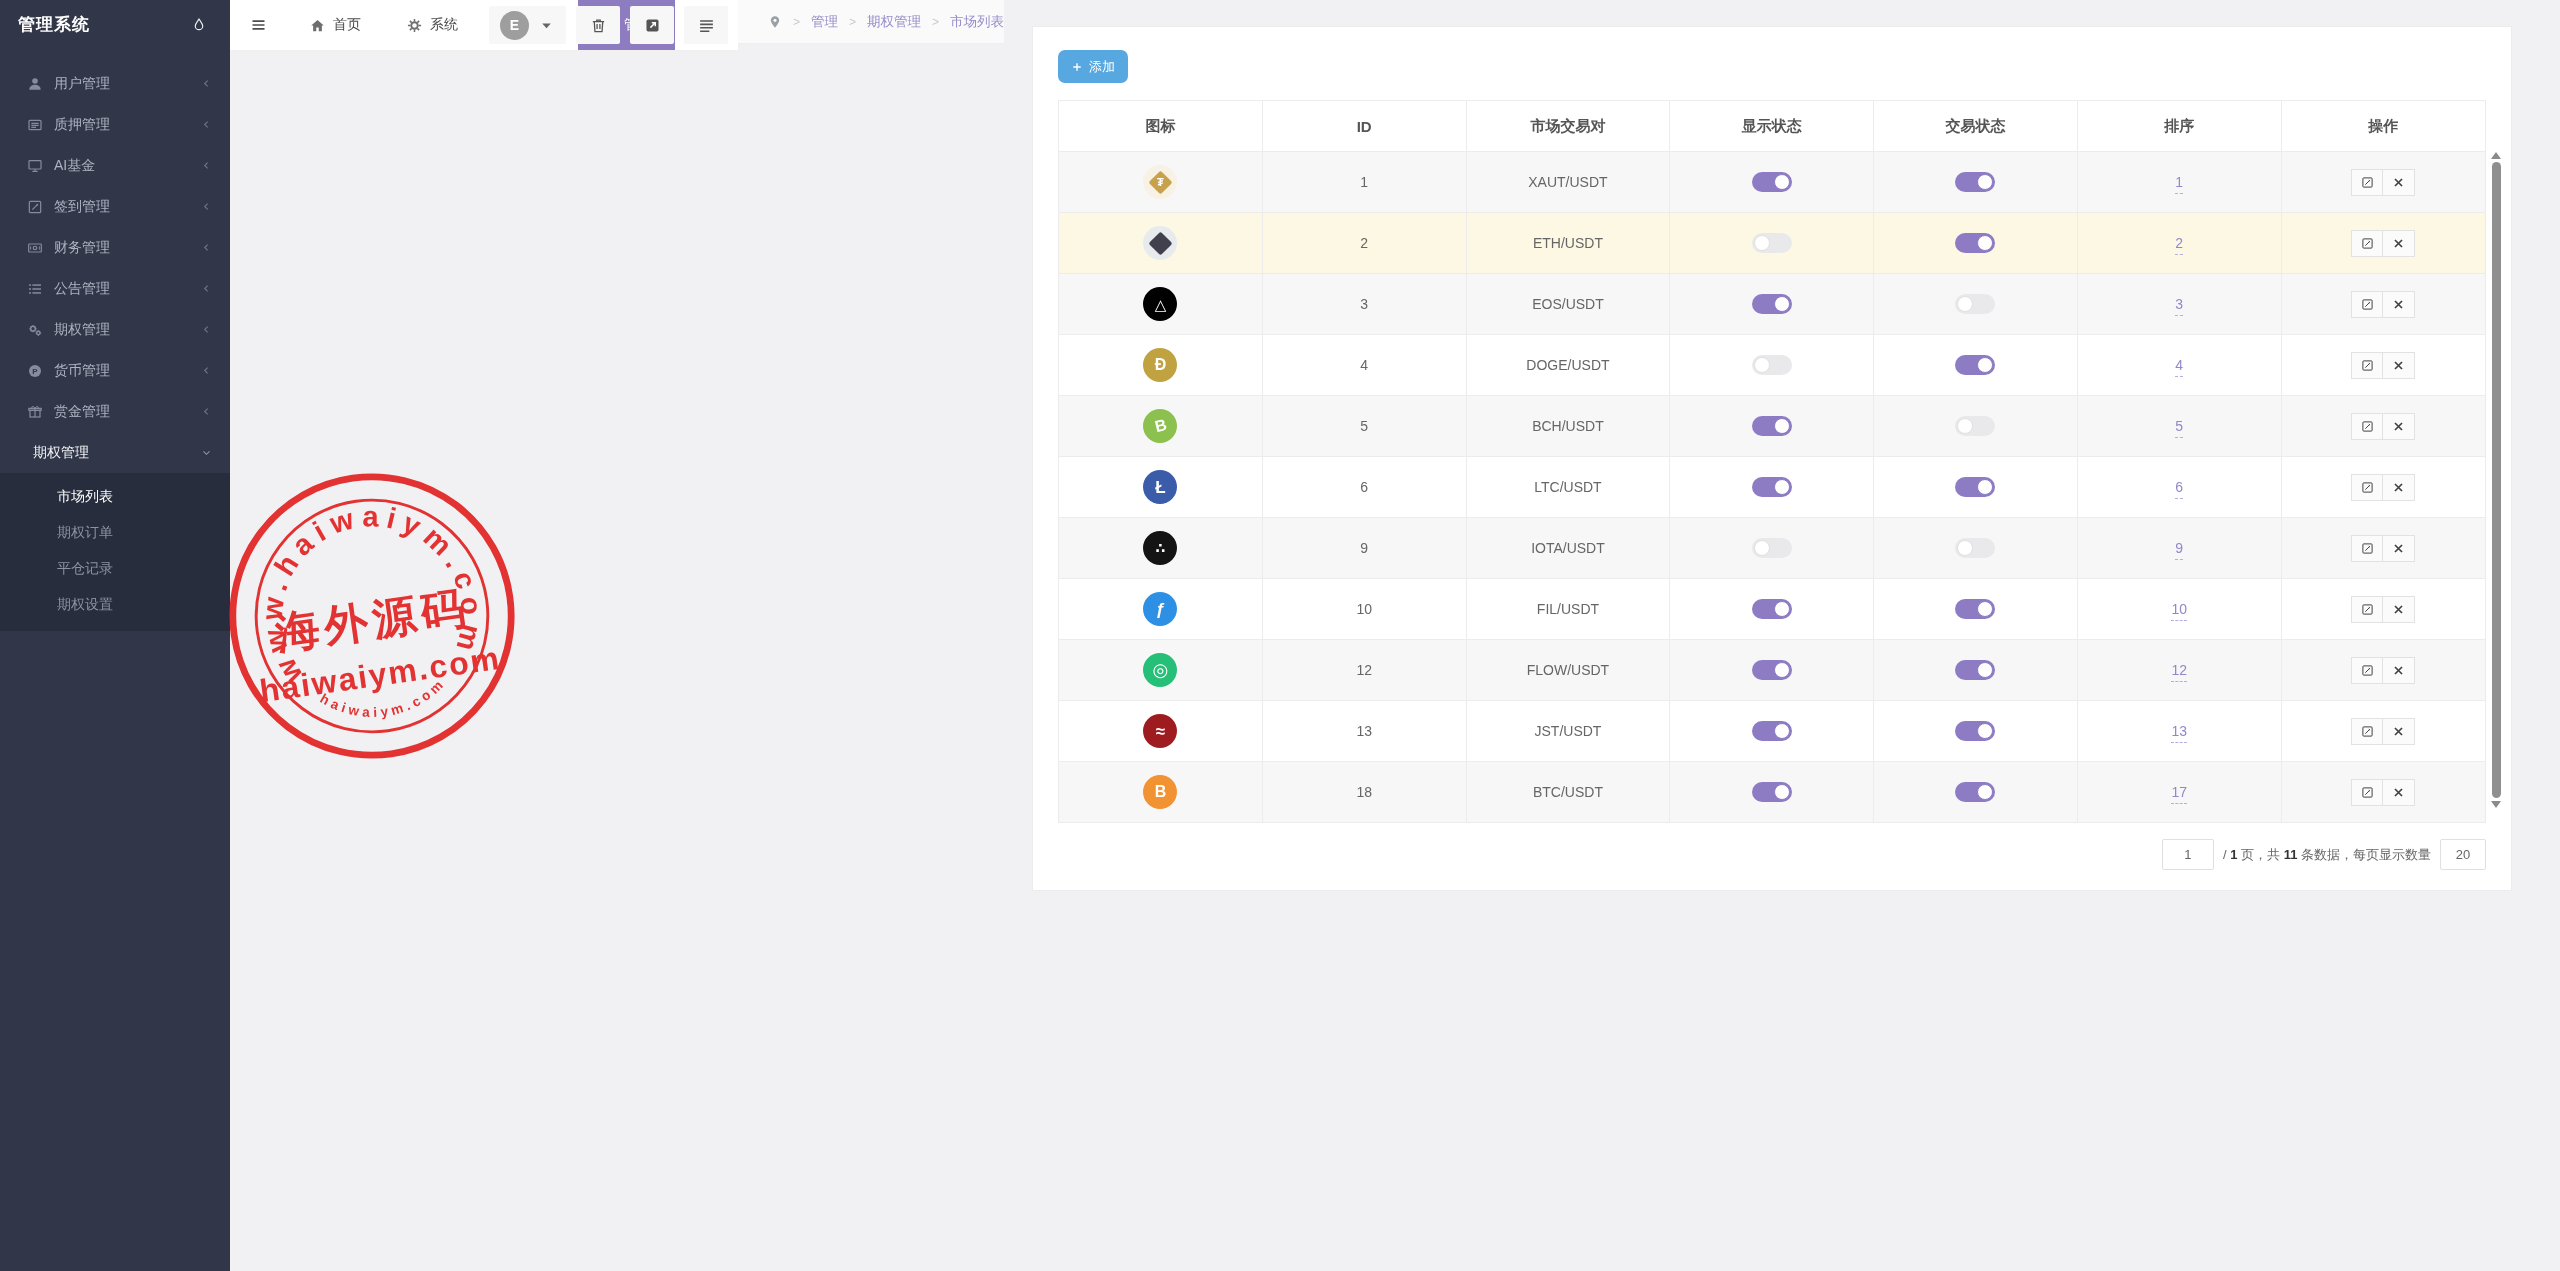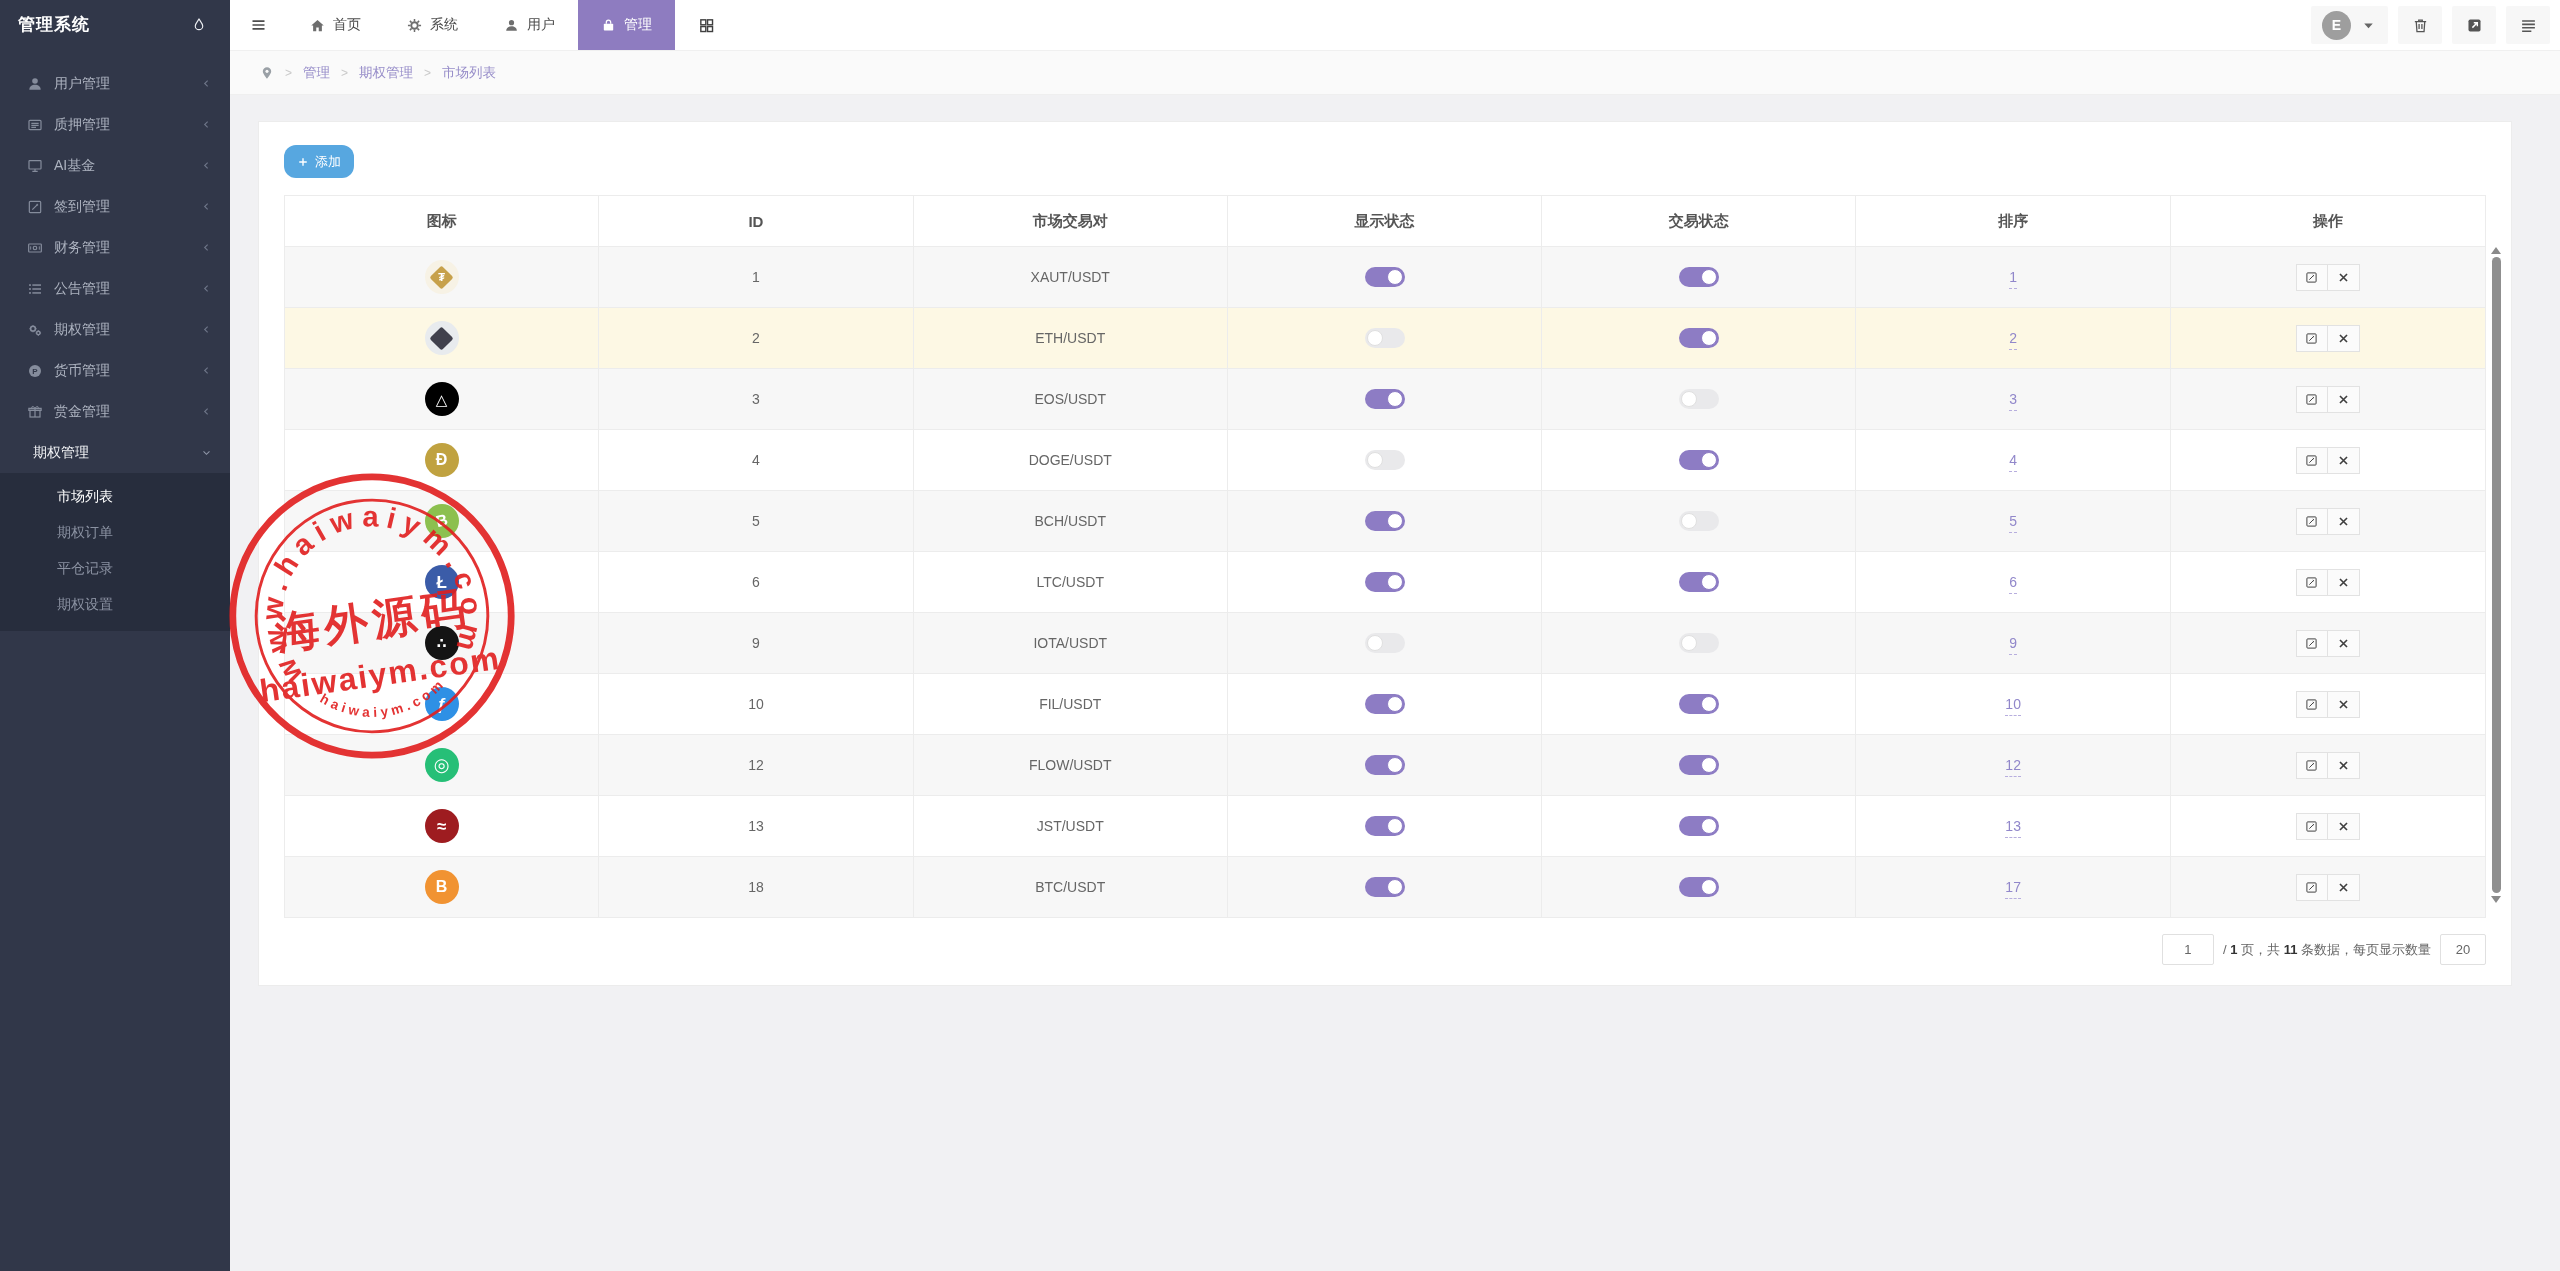--- a/index.html
+++ b/index.html
@@ -21,7 +21,7 @@
   .sub-item{height:36px;line-height:36px;padding-left:57px;color:#8b92a2;font-size:14px;cursor:pointer}
   .sub-item.active{color:#fff}
   
-  .main{margin-left:230px;height:1271px;display:flex;flex-direction:column}
+  .main{margin-left:230px;height:1271px;display:flex;flex-direction:row}
   .navbar{height:50px;background:#fff;display:flex;align-items:center;position:relative;border-bottom:1px solid #f0f0f0;flex:none}
   .burger{padding:0 19px;color:#4d4d4d;cursor:pointer;display:flex;align-items:center}
   .burger .ico{width:19px;height:16px}

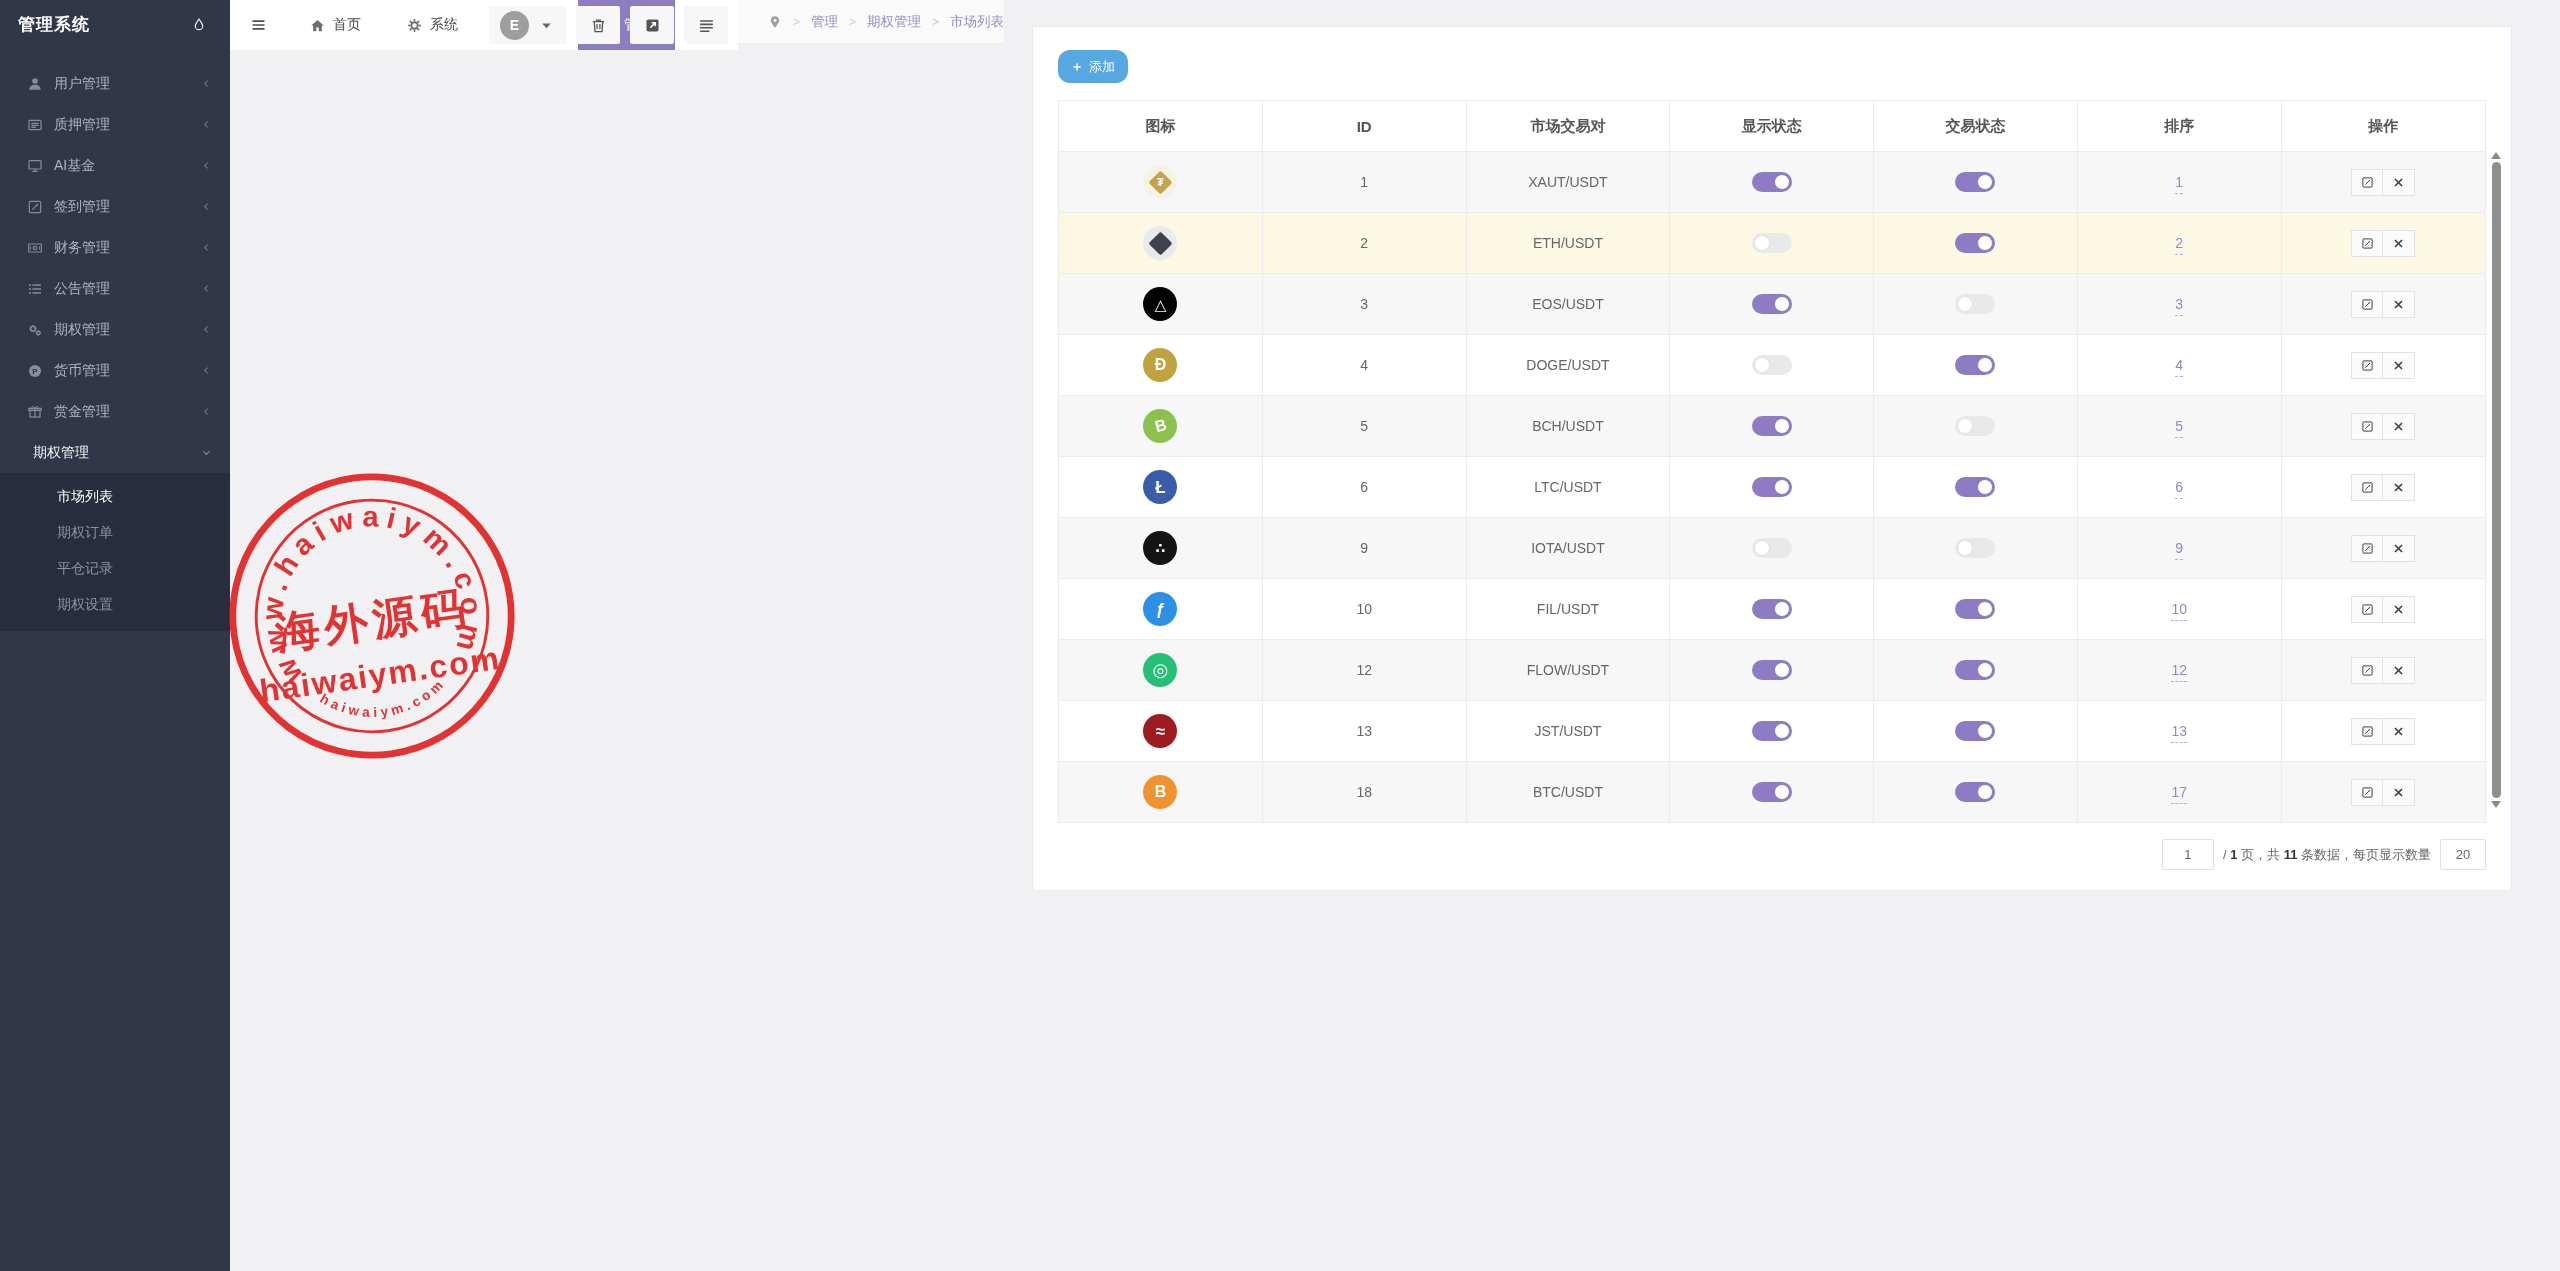--- a/index.html
+++ b/index.html
@@ -49,7 +49,7 @@
   .ph-icons{display:flex;gap:18px;color:#9a9a9a}
   .ph-icons .ico{width:15px;height:15px;cursor:pointer}
   .pbody{padding:23px 25px 20px;position:relative}
-  .add-btn{height:33px;background:#57a7e0;color:#fff;border:none;border-radius:12px;padding:0 13px;font-size:13px;display:inline-flex;align-items:center;gap:6px;cursor:pointer;font-family:inherit}
+  .add-btn{height:33px;background:#57a7e0;color:#fff;border:none;border-radius:7px;padding:0 13px;font-size:13px;display:inline-flex;align-items:center;gap:6px;cursor:pointer;font-family:inherit}
   .add-btn .ico{width:12px;height:12px}
   .twrap{margin-top:17px;position:relative}
   table{width:100%;border-collapse:collapse;table-layout:fixed}

